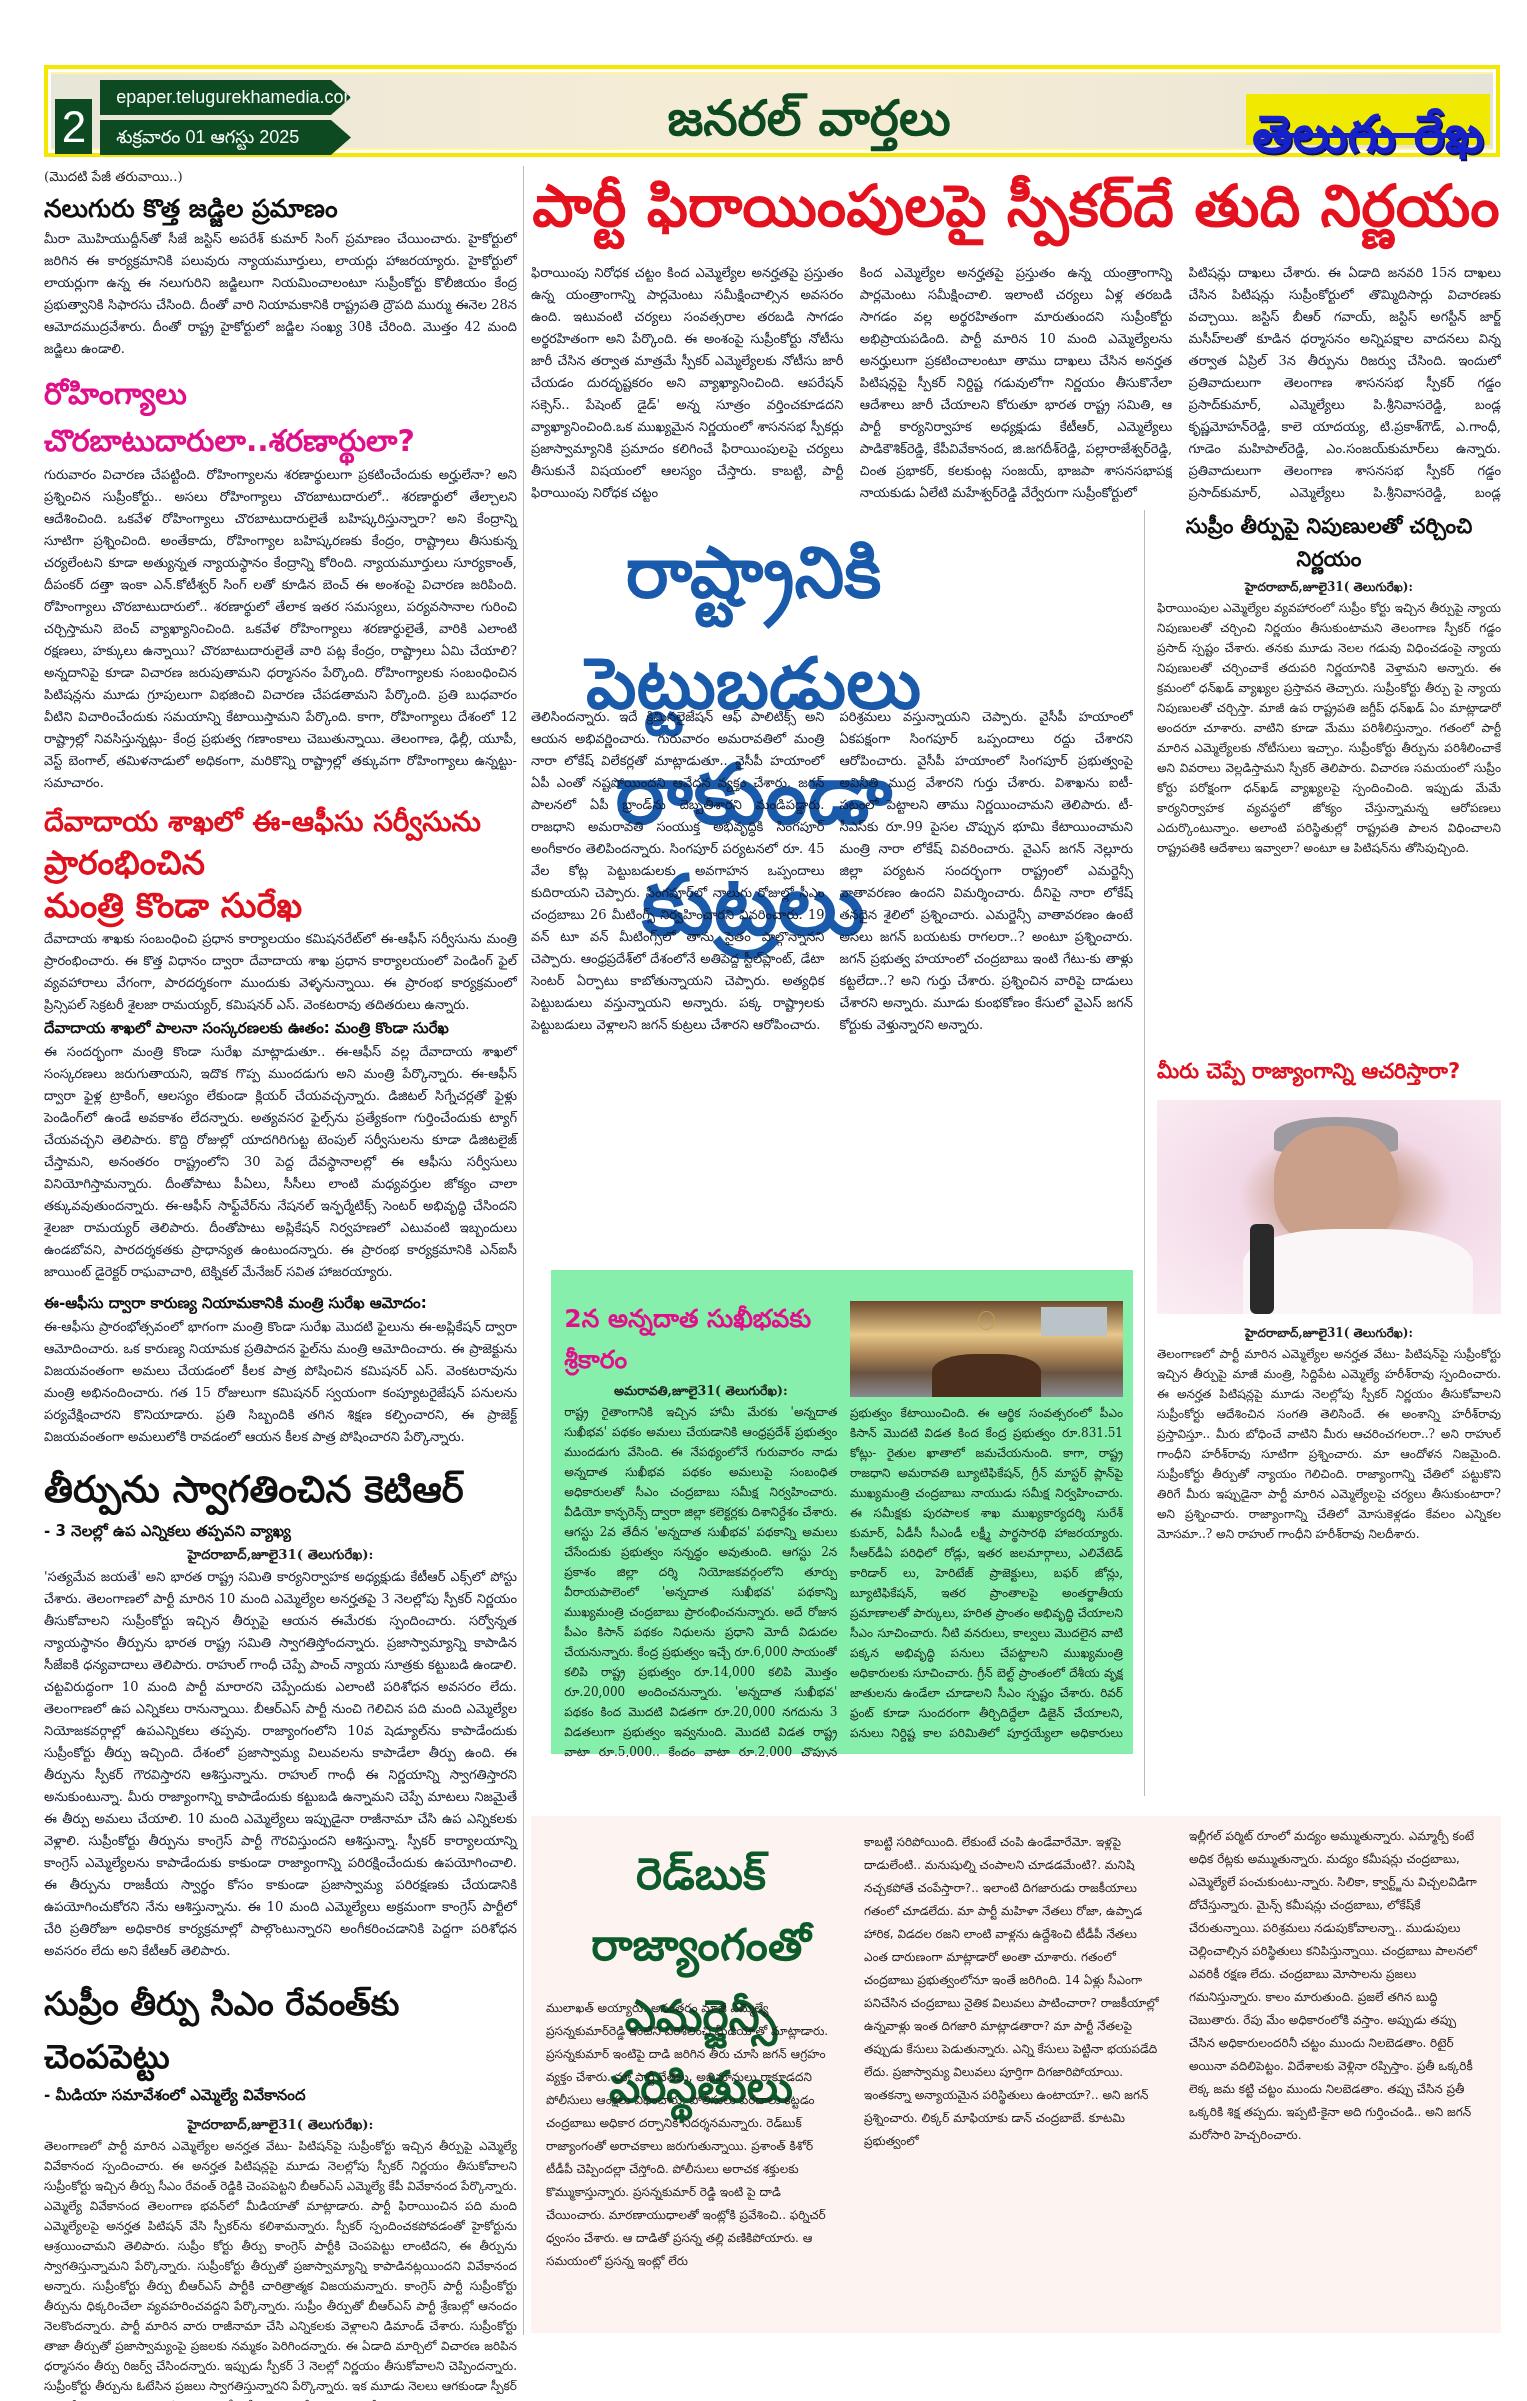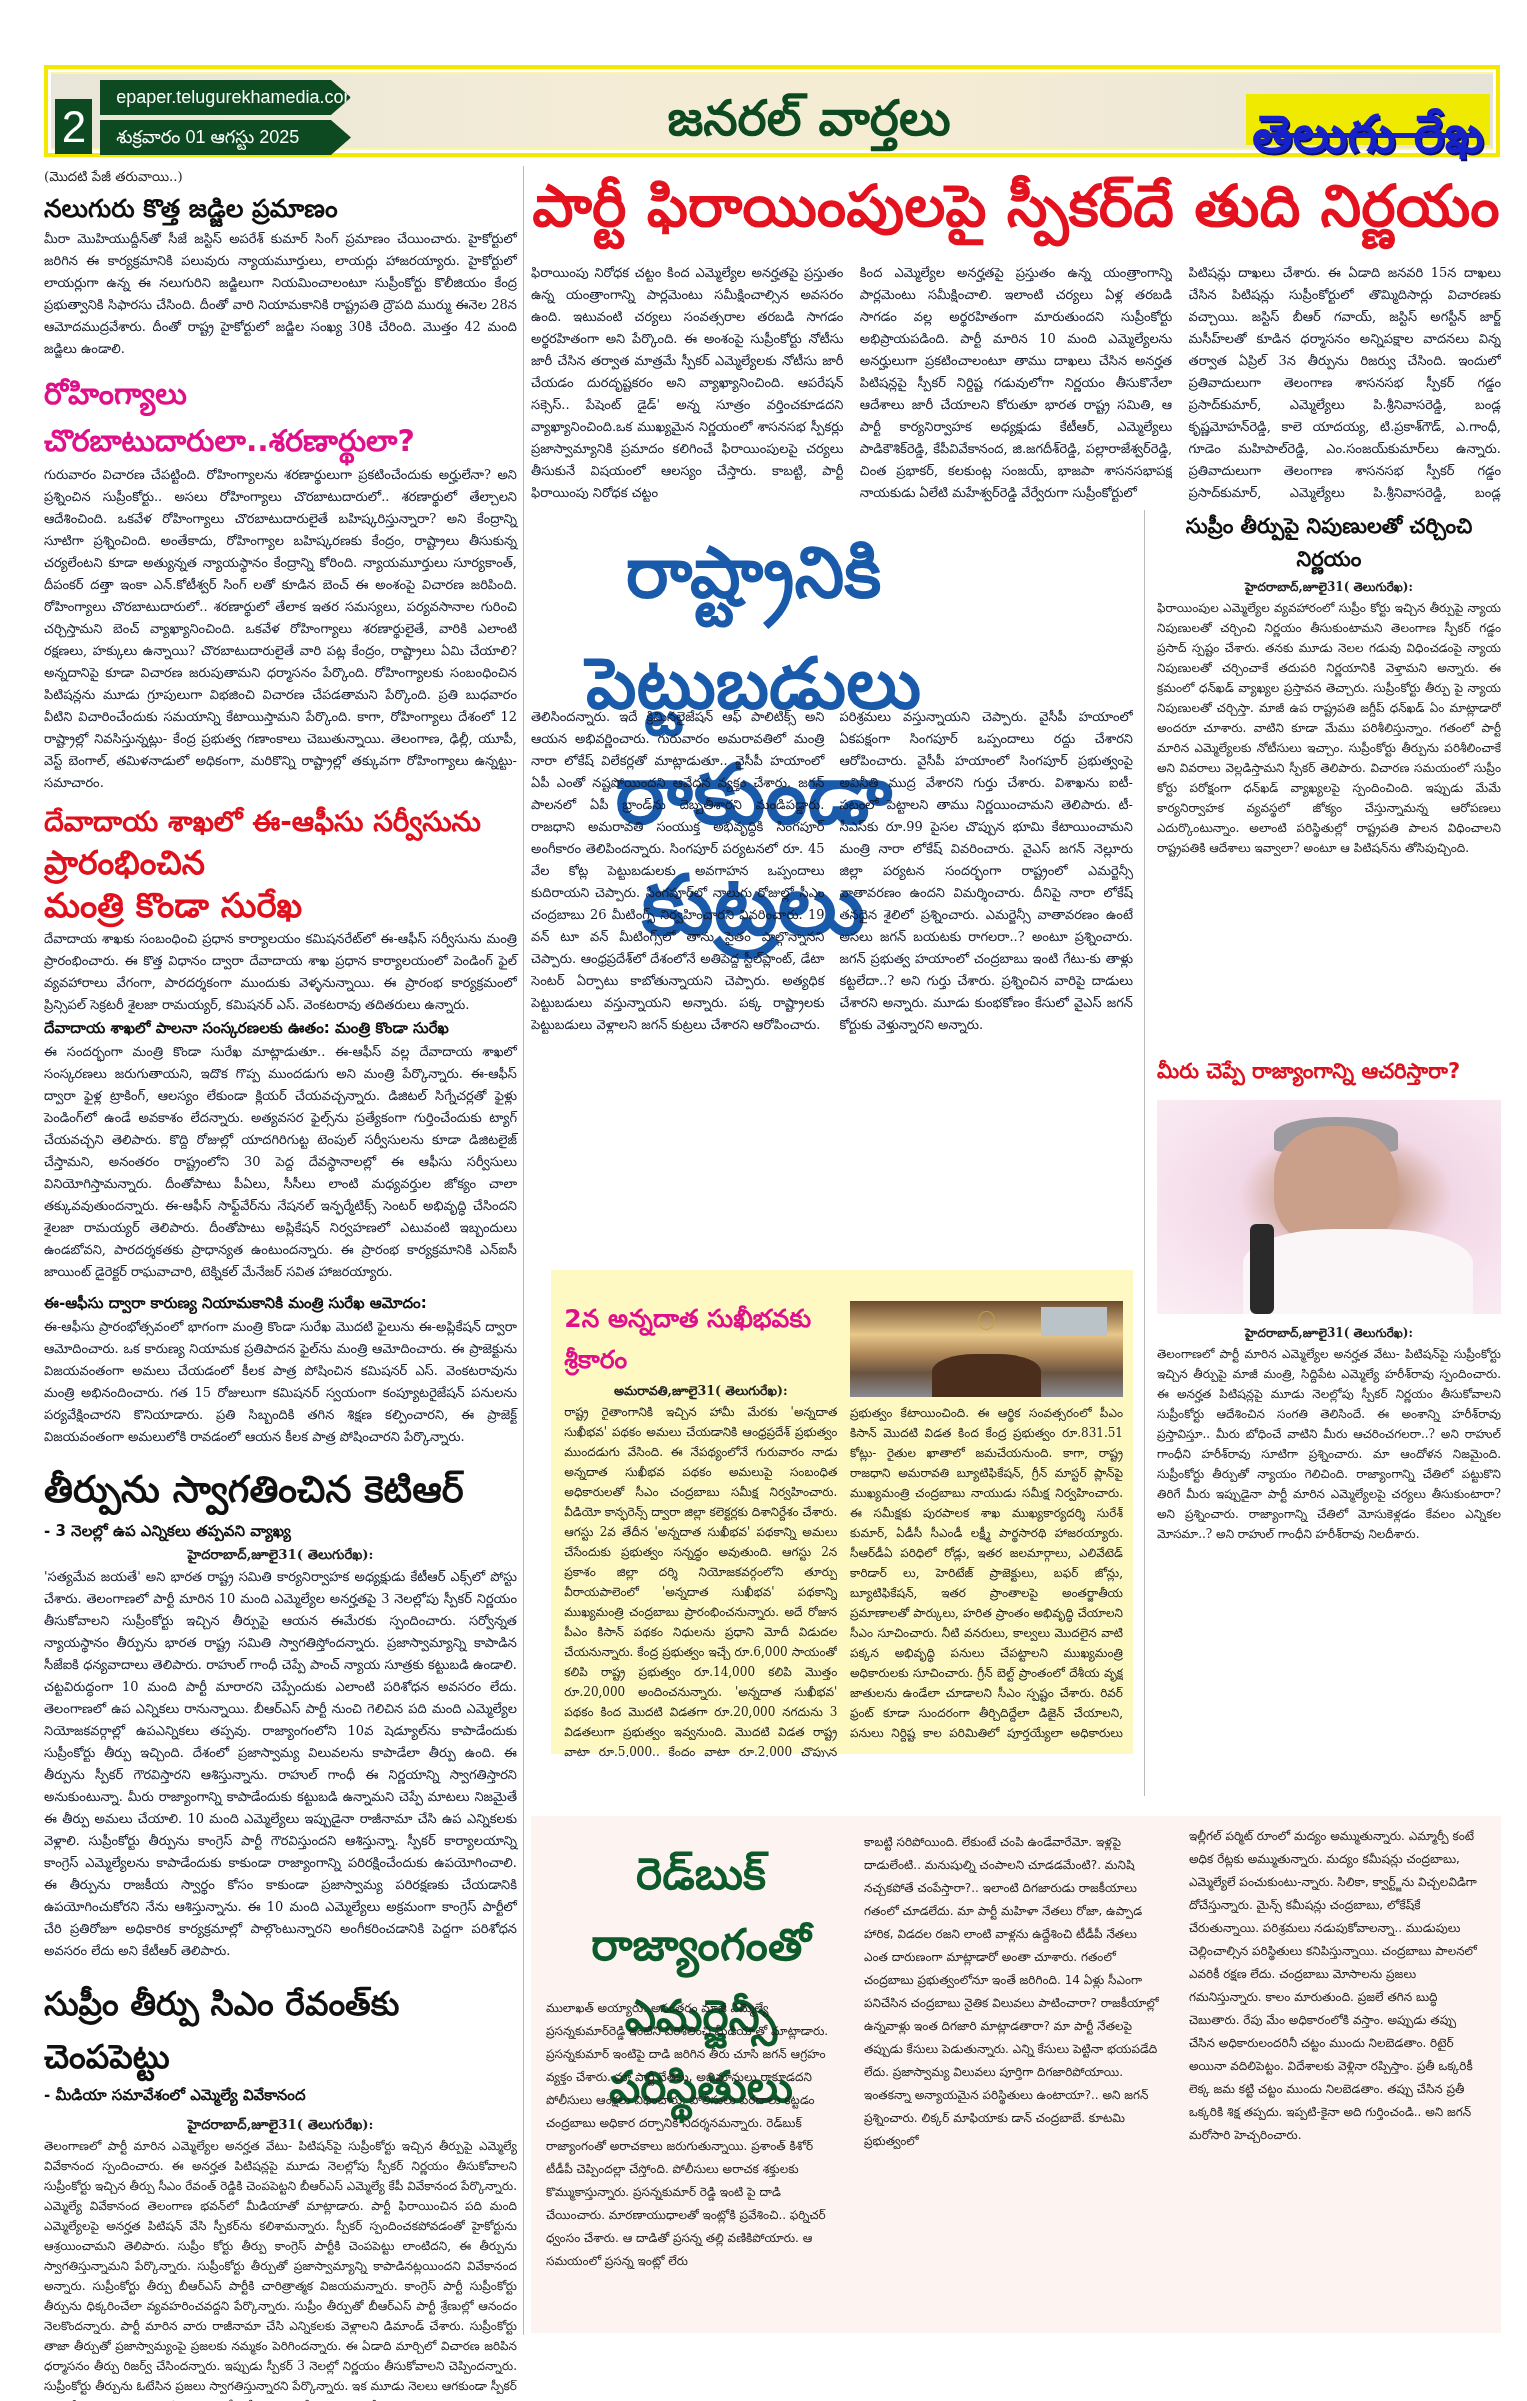--- a/index.html
+++ b/index.html
@@ -67,7 +67,7 @@
   .photo .mic { position: absolute; left: 27%; top: 58%; width: 7%; height: 42%; background: #2a2a2a; border-radius: 6px; }
 
   
-  .anna-box { position: absolute; left: 551px; top: 1270px; width: 582px; height: 484px; background: #fef9c3; }
+  .anna-box { position: absolute; left: 551px; top: 1270px; width: 582px; height: 484px; background: #86efac; }
   .anna-left { position: absolute; left: 13.3px; top: 15px; width: 273px; }
   .anna-head { color: #e0108a; font-size: 25px; font-weight: bold; line-height: 41px; margin-top: 13.3px; }
   .anna-photo { position: absolute; left: 299px; top: 31px; width: 273px; height: 96px;

